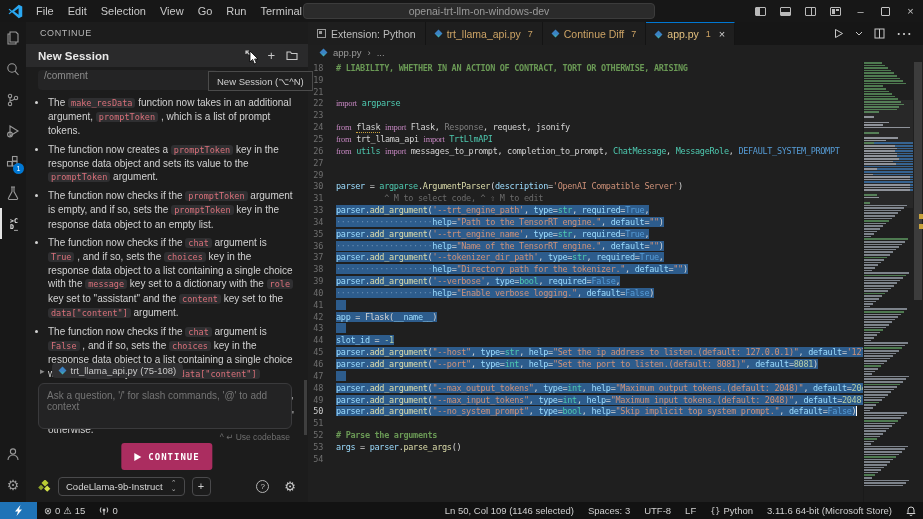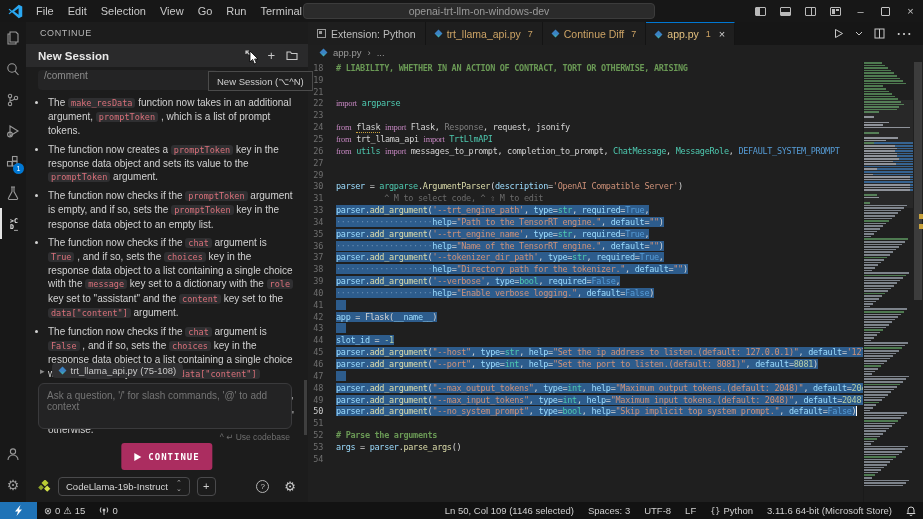--- a/index.html
+++ b/index.html
@@ -289,7 +289,7 @@
         <rect x="7" y="6.5" width="4.4" height="4.4" transform="rotate(45 9.2 8.7)" fill="#d3e24a"></rect>
       </svg>
       <div class="model-select">
-        <span>CodeLlama-19b-Instruct</span>
+        <span>CodeLlama-9b-Instruct</span>
         <span class="updown">
             <span>⌃</span>
             <span>⌄</span>

